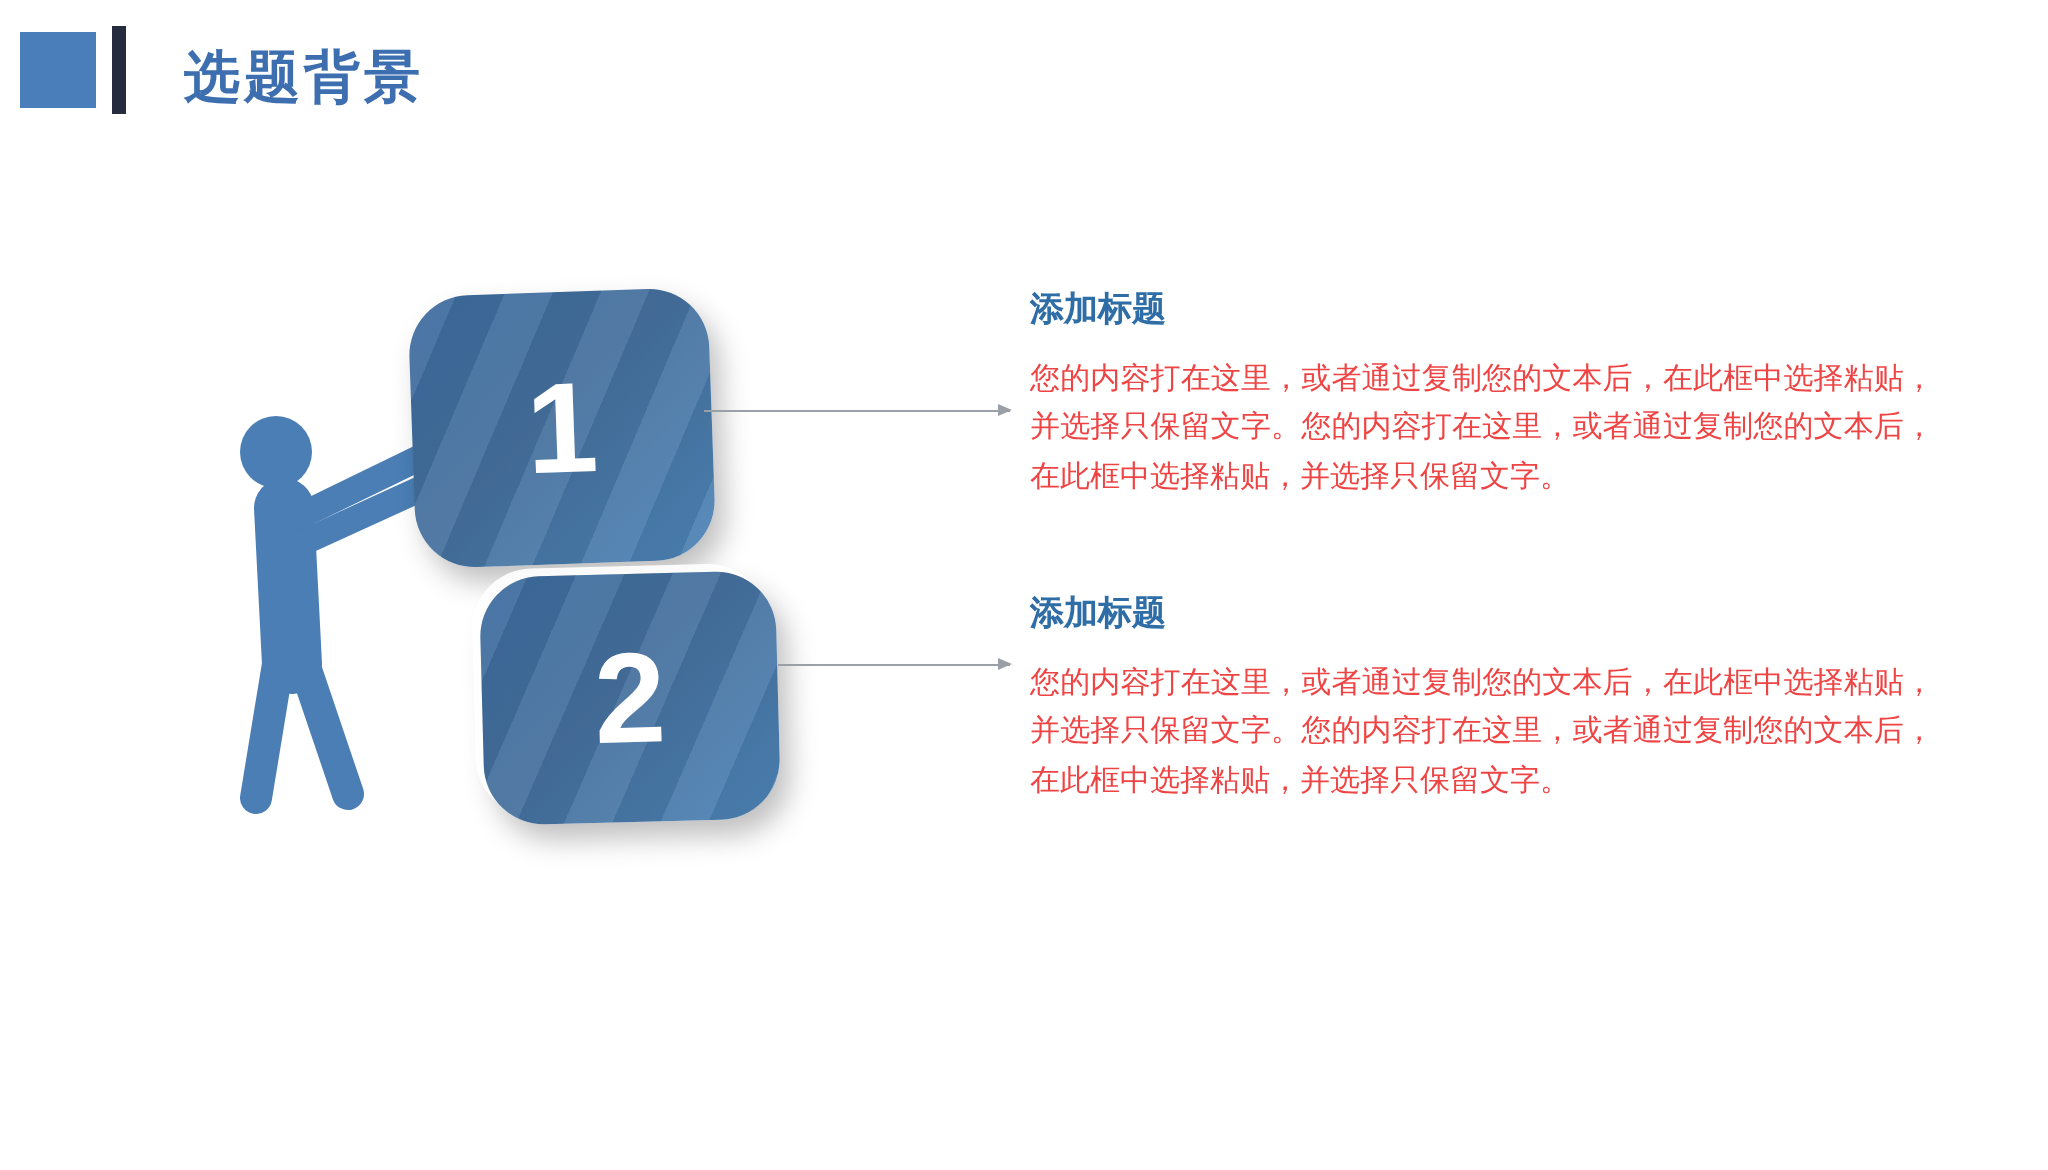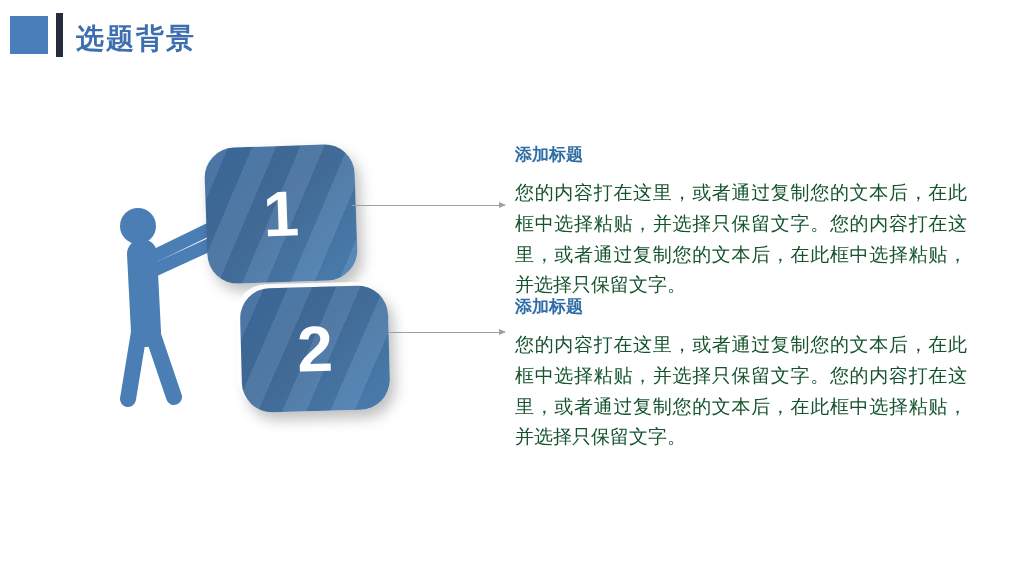--- a/index.html
+++ b/index.html
@@ -26,7 +26,7 @@
     background: #262c3d;
   }
   .slide-title {
-    position: absolute; left: 76px; top: 20px; margin: 0;
+    position: absolute; left: 92px; top: 20px; margin: 0;
     font-size: 28px; font-weight: bold;
     color: #3d6fb0; letter-spacing: 2px;
   }

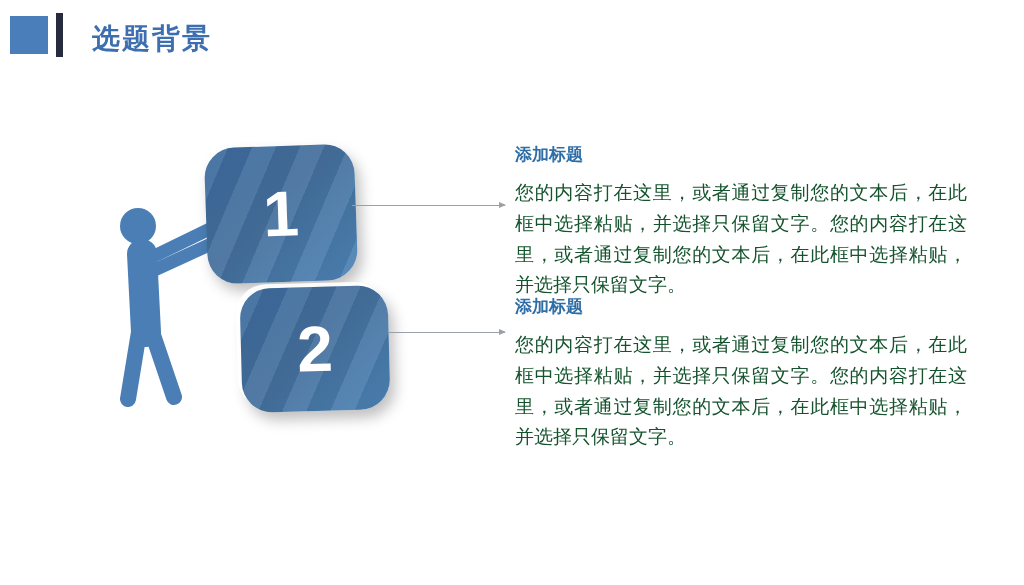--- a/index.html
+++ b/index.html
@@ -79,8 +79,8 @@
   }
   .tb-body {
     margin: 0;
-    font-size: 19px; line-height: 1.62;
-    color: #14532d;
+    font-size: 15px; line-height: 1.62;
+    color: #ef4444;
     text-align: justify;
   }
 </style>

